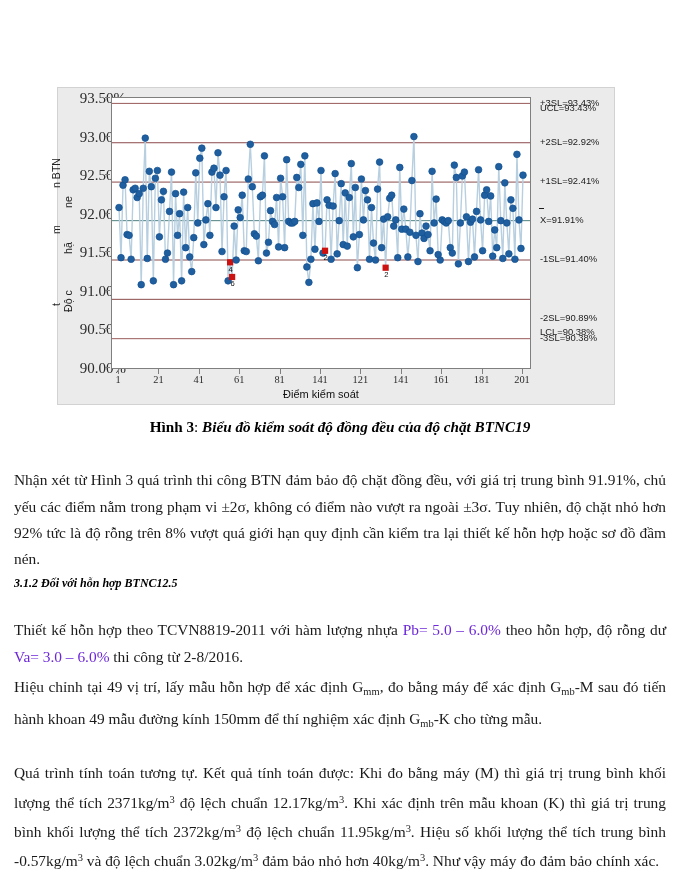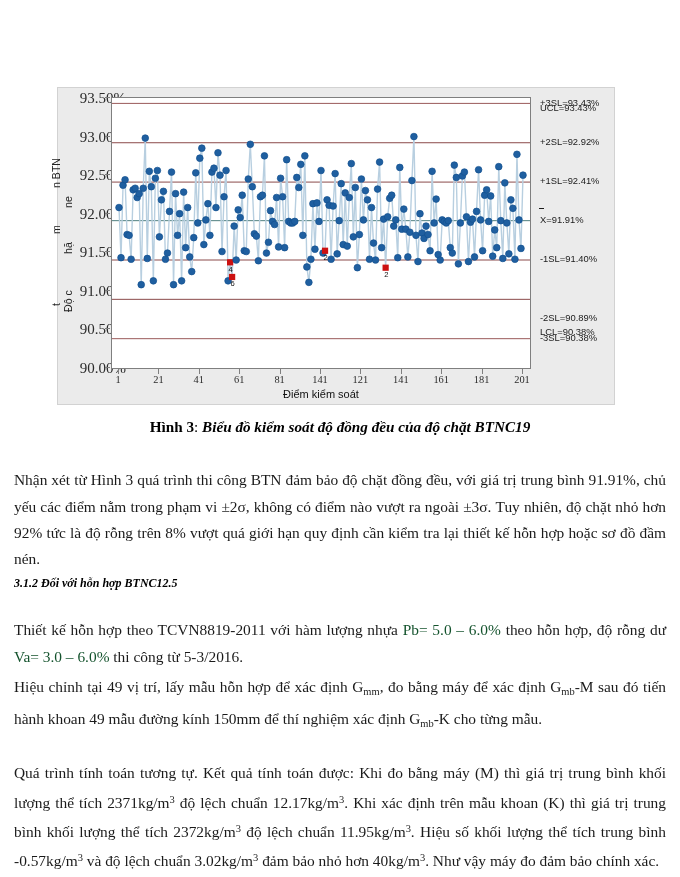--- a/index.html
+++ b/index.html
@@ -40,7 +40,7 @@
   #p-cal   { position:absolute; left:14px; top:659px; width:652px; }
   #p-res   { position:absolute; left:14px; top:745px; width:652px; }
 
-  .red { color:#14532d; }
+  .red { color:#6d28d9; }
   sub { font-size:0.68em; vertical-align:-0.28em; }
   sup { font-size:0.68em; vertical-align:0.48em; }
 

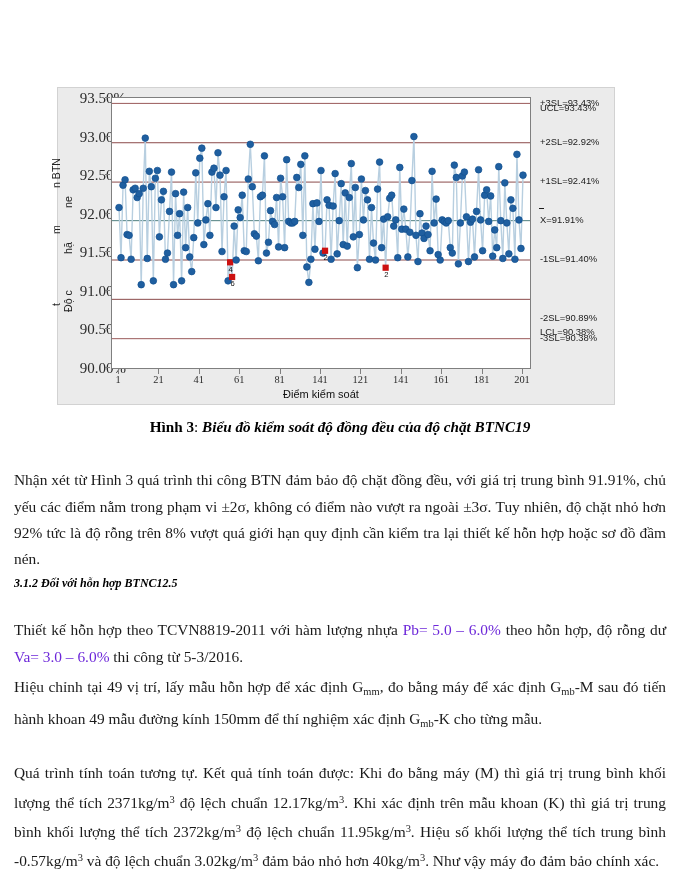--- a/index.html
+++ b/index.html
@@ -445,7 +445,7 @@
 
   <div id="h-sec">3.1.2 Đối với hỗn hợp BTNC12.5</div>
 
-  <p class="para" id="p-mix"><span>Thiết kế hỗn hợp theo TCVN8819-2011 với hàm lượng nhựa </span><span class="red">Pb= 5.0 – 6.0%</span><span> theo hỗn hợp, độ rỗng dư </span><span class="red">Va= 3.0 – 6.0%</span><span> thi công từ 5-3/2016.</span></p>
+  <p class="para" id="p-mix"><span>Thiết kế hỗn hợp theo TCVN8819-2011 với hàm lượng nhựa </span><span class="red">Pb= 5.0 – 6.0%</span><span> theo hỗn hợp, độ rỗng dư </span><span class="red">Va= 3.0 – 6.0%</span><span> thi công từ 2-8/2016.</span></p>
 
   <p class="para" id="p-cal"><span>Hiệu chỉnh tại 49 vị trí, lấy mẫu hỗn hợp để xác định G</span><sub>mm</sub><span>, đo bằng máy để xác định G</span><sub>mb</sub><span>-M sau đó tiến hành khoan 49 mẫu đường kính 150mm để thí nghiệm xác định G</span><sub>mb</sub><span>-K cho từng mẫu.</span></p>
 

